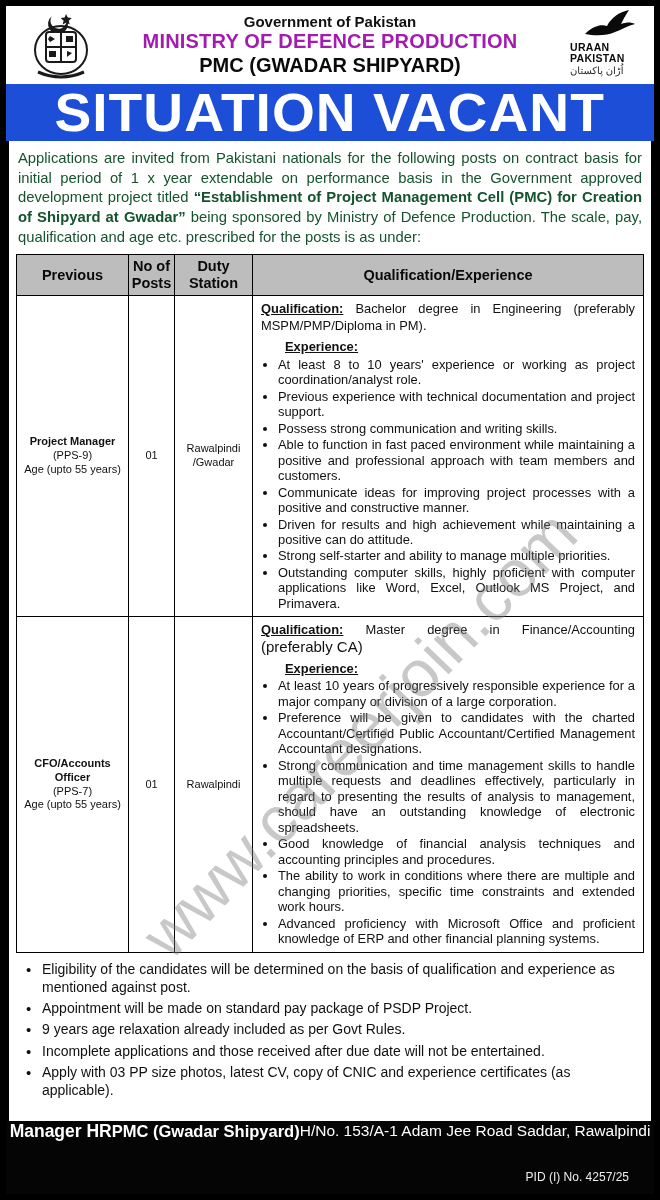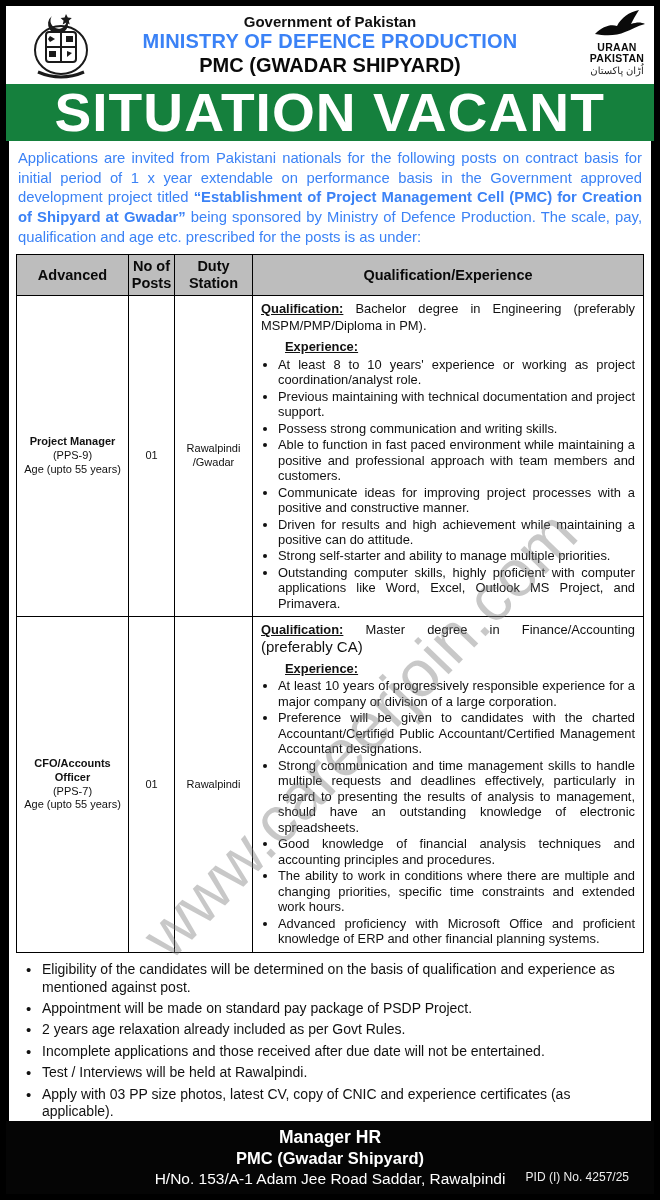--- a/index.html
+++ b/index.html
@@ -16,7 +16,7 @@
   .masthead { height: 78px; position: relative; display: flex; align-items: center; justify-content: center; background: #fff; flex: 0 0 auto; }
   .masthead-center { text-align: center; line-height: 1.18; }
   .govt-line  { font-size: 15px; font-weight: bold; color: #111; }
-  .ministry-line { font-size: 20px; font-weight: bold; color: #3b82f6; letter-spacing: .2px; }
+  .ministry-line { font-size: 20px; font-weight: bold; color: #a21caf; letter-spacing: .2px; }
   .org-line   { font-size: 20px; font-weight: bold; color: #0a0a0a; }
   .emblem-wrap { position: absolute; left: 16px; top: 4px; width: 78px; height: 72px; }
   .uraan-wrap { position: absolute; right: 0; top: 2px; width: 74px; height: 76px; text-align: center; color: #0a0a0a; }

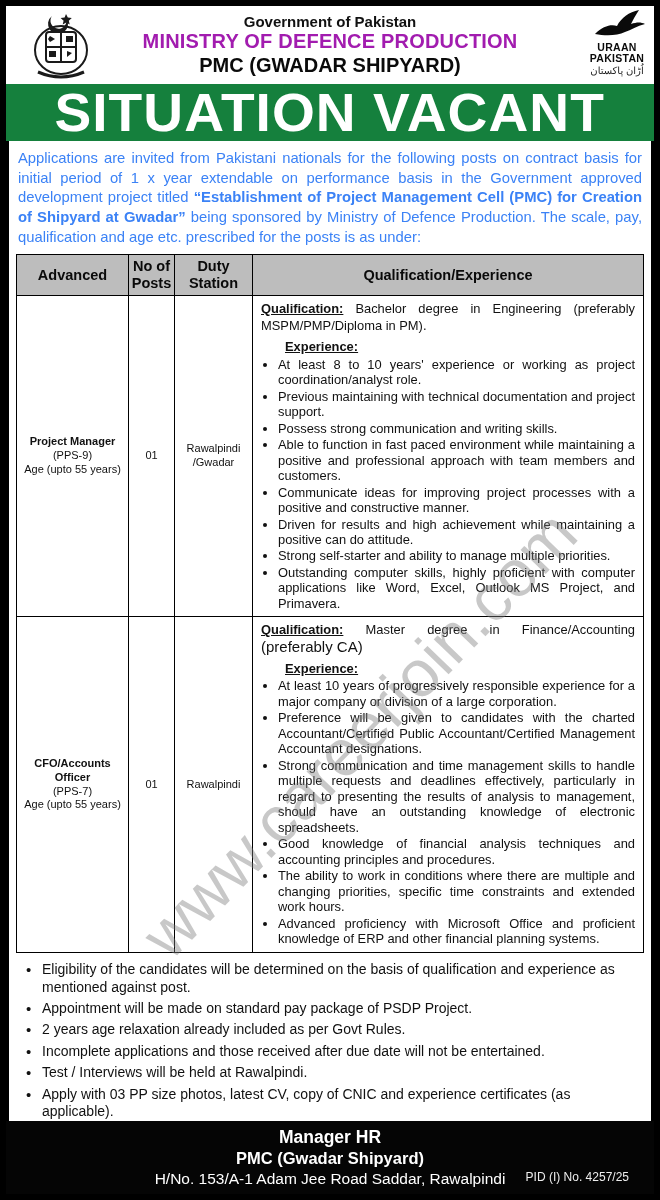--- a/index.html
+++ b/index.html
@@ -19,7 +19,7 @@
   .ministry-line { font-size: 20px; font-weight: bold; color: #a21caf; letter-spacing: .2px; }
   .org-line   { font-size: 20px; font-weight: bold; color: #0a0a0a; }
   .emblem-wrap { position: absolute; left: 16px; top: 4px; width: 78px; height: 72px; }
-  .uraan-wrap { position: absolute; right: 0; top: 2px; width: 74px; height: 76px; text-align: center; color: #0a0a0a; }
+  .uraan-wrap { position: absolute; right: 10px; top: 2px; width: 74px; height: 76px; color: #0a0a0a; }
   .uraan-text { font-size: 10.5px; font-weight: bold; line-height: 1.05; letter-spacing: .3px; }
   .uraan-urdu { font-size: 10px; color: #222; margin-top: 1px; }
 

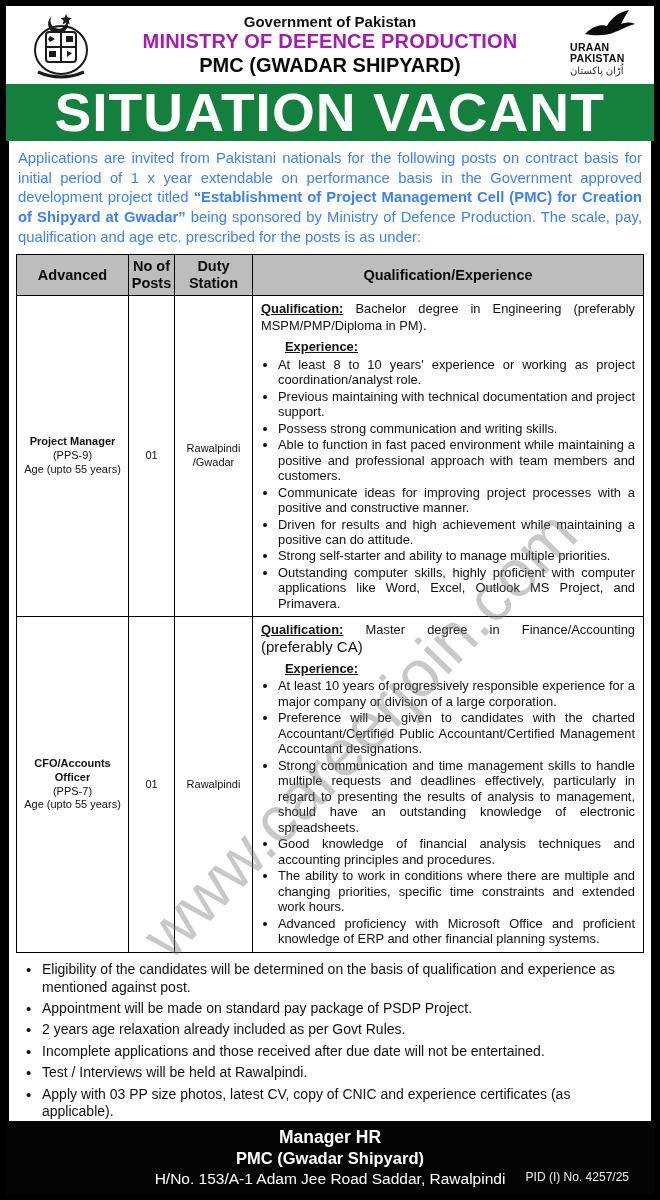--- a/index.html
+++ b/index.html
@@ -24,7 +24,7 @@
   .uraan-urdu { font-size: 10px; color: #222; margin-top: 1px; }
 
   
-  .banner { height: 57px; background: #15803d; color: #fff; display: flex; align-items: center; justify-content: center; flex: 0 0 auto; }
+  .banner { height: 57px; background: #1d4ed8; color: #fff; display: flex; align-items: center; justify-content: center; flex: 0 0 auto; }
   .banner-title { font-size: 53px; font-weight: bold; letter-spacing: 1px; transform: scale(1.04, 1.02); white-space: nowrap; }
 
   

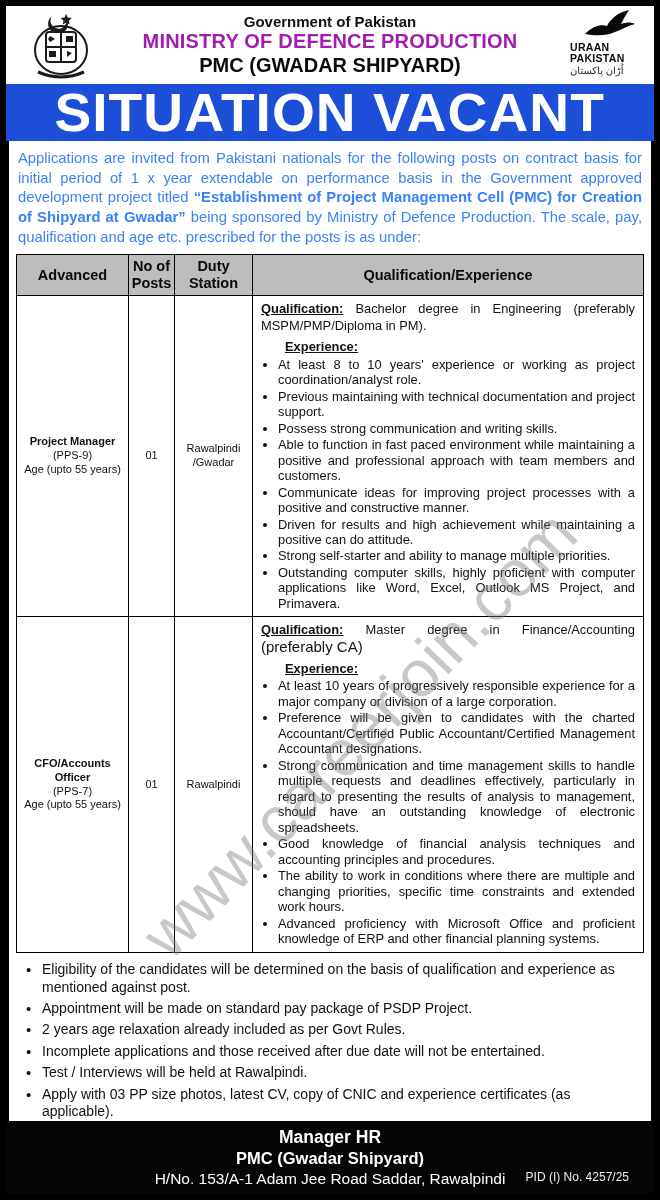--- a/index.html
+++ b/index.html
@@ -30,7 +30,7 @@
   
   .body-area { flex: 1 1 auto; border-left: 3px solid #000; border-right: 3px solid #000; padding: 6px 7px 0 7px; overflow: hidden; position: relative; background:#fff; }
 
-  .intro { font-size: 14.8px; line-height: 1.33; text-align: justify; color: #3b82f6; margin: 2px 2px 7px 2px; }
+  .intro { font-size: 14.8px; line-height: 1.33; text-align: justify; color: #14532d; margin: 2px 2px 7px 2px; }
 
   table.jobs { border-collapse: collapse; width: 100%; table-layout: fixed; }
   table.jobs th, table.jobs td { border: 1.5px solid #000; vertical-align: middle; }

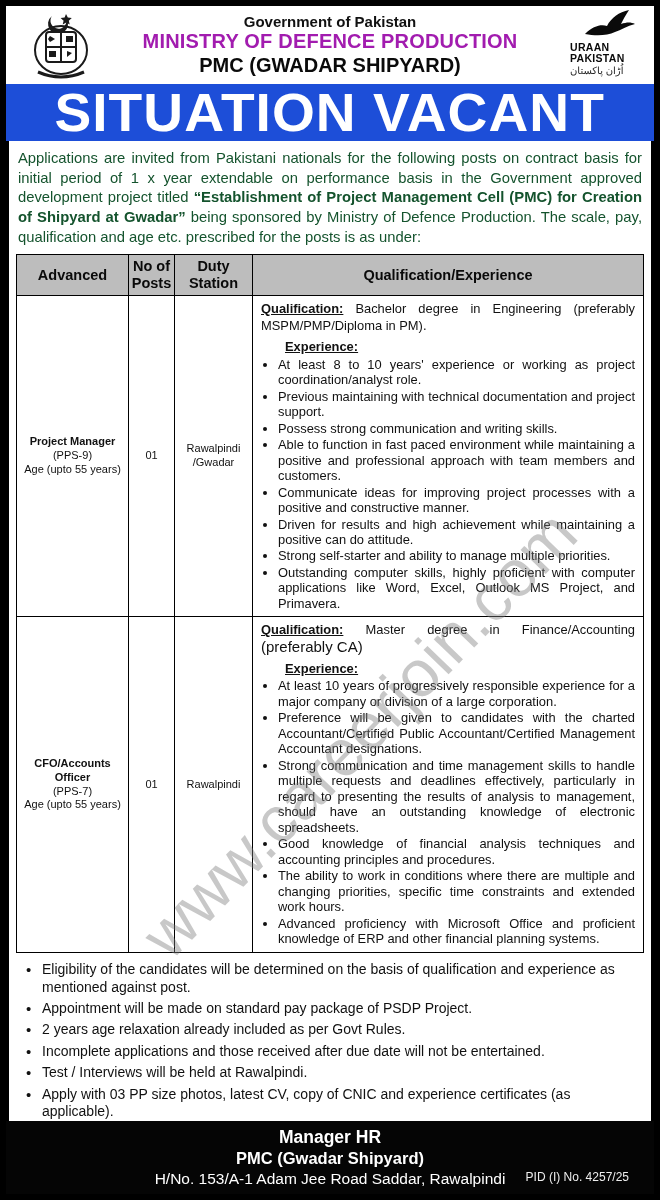--- a/index.html
+++ b/index.html
@@ -127,7 +127,7 @@
         </colgroup>
       <thead>
         <tr>
-          <th>Advanced</th>
+          <th>Previous</th>
           <th>No of Posts</th>
           <th>Duty Station</th>
           <th>Qualification/Experience</th>

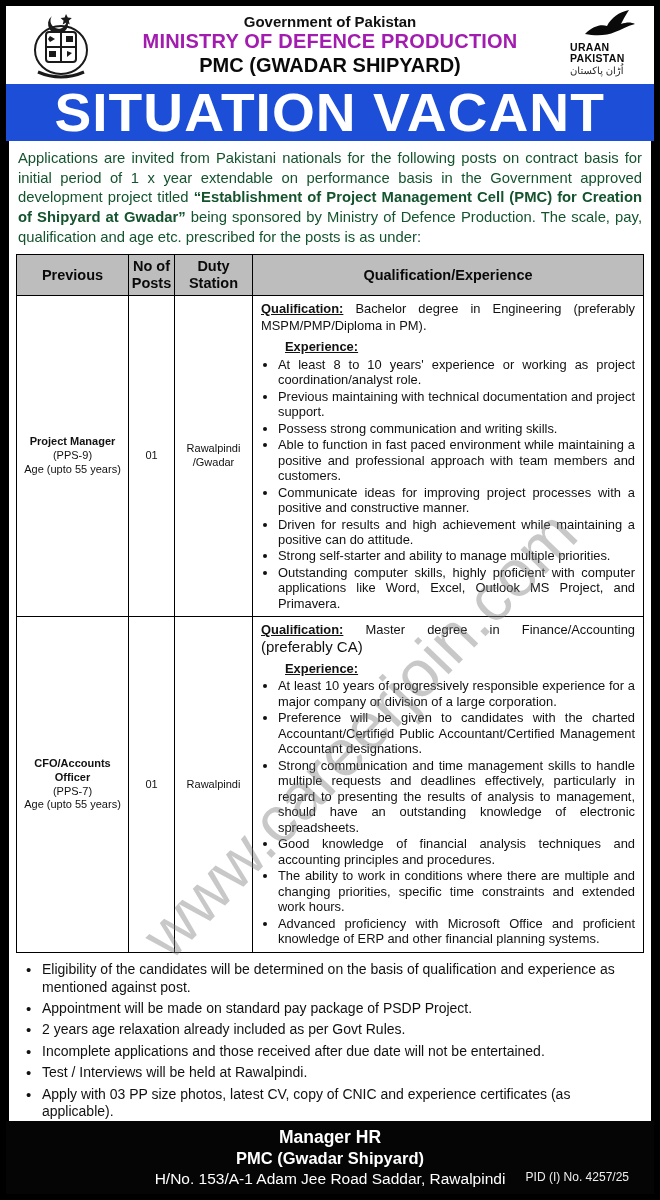--- a/index.html
+++ b/index.html
@@ -147,7 +147,7 @@
             <div class="exp-line"><span class="lbl">Experience:</span></div>
             <ul class="qual-bullets">
                 <li>At least 8 to 10 years' experience or working as project coordination/analyst role.</li>
-                <li>Previous maintaining with technical documentation and project support.</li>
+                <li>Previous experience with technical documentation and project support.</li>
                 <li>Possess strong communication and writing skills.</li>
                 <li>Able to function in fast paced environment while maintaining a positive and professional approach with team members and customers.</li>
                 <li>Communicate ideas for improving project processes with a positive and constructive manner.</li>

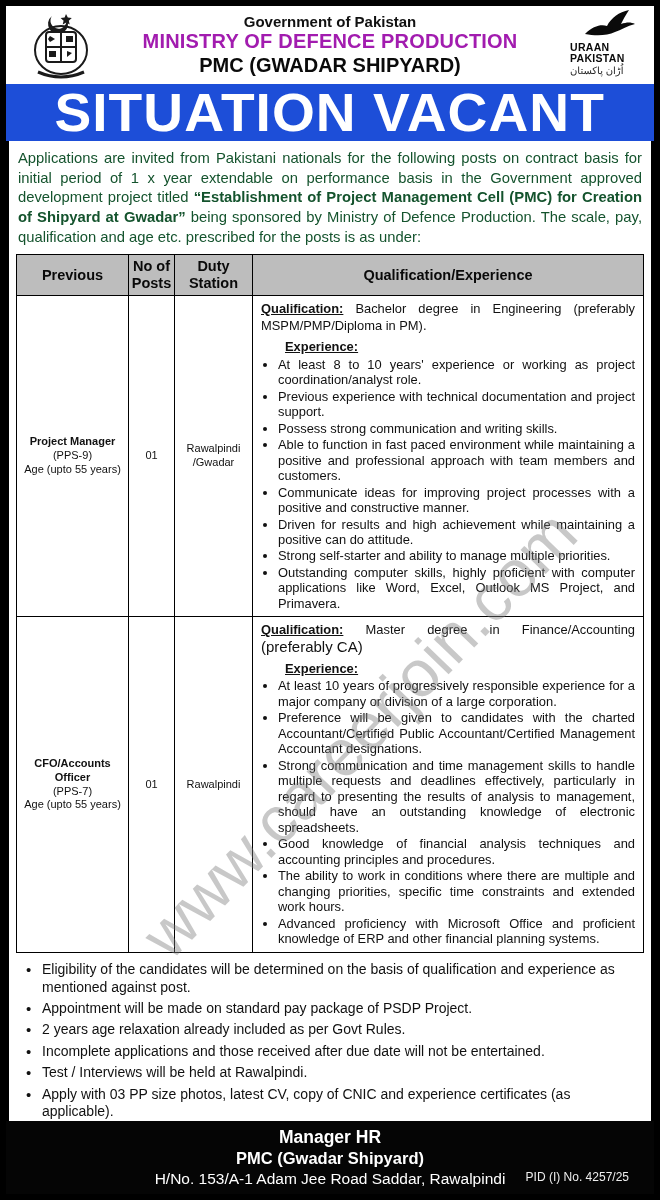--- a/index.html
+++ b/index.html
@@ -184,7 +184,7 @@
     <ul class="notes">
         <li>Eligibility of the candidates will be determined on the basis of qualification and experience as mentioned against post.</li>
         <li>Appointment will be made on standard pay package of PSDP Project.</li>
-        <li>2 years age relaxation already included as per Govt Rules.</li>
+        <li>9 years age relaxation already included as per Govt Rules.</li>
         <li>Incomplete applications and those received after due date will not be entertained.</li>
         <li>Test / Interviews will be held at Rawalpindi.</li>
         <li>Apply with 03 PP size photos, latest CV, copy of CNIC and experience certificates (as applicable).</li>

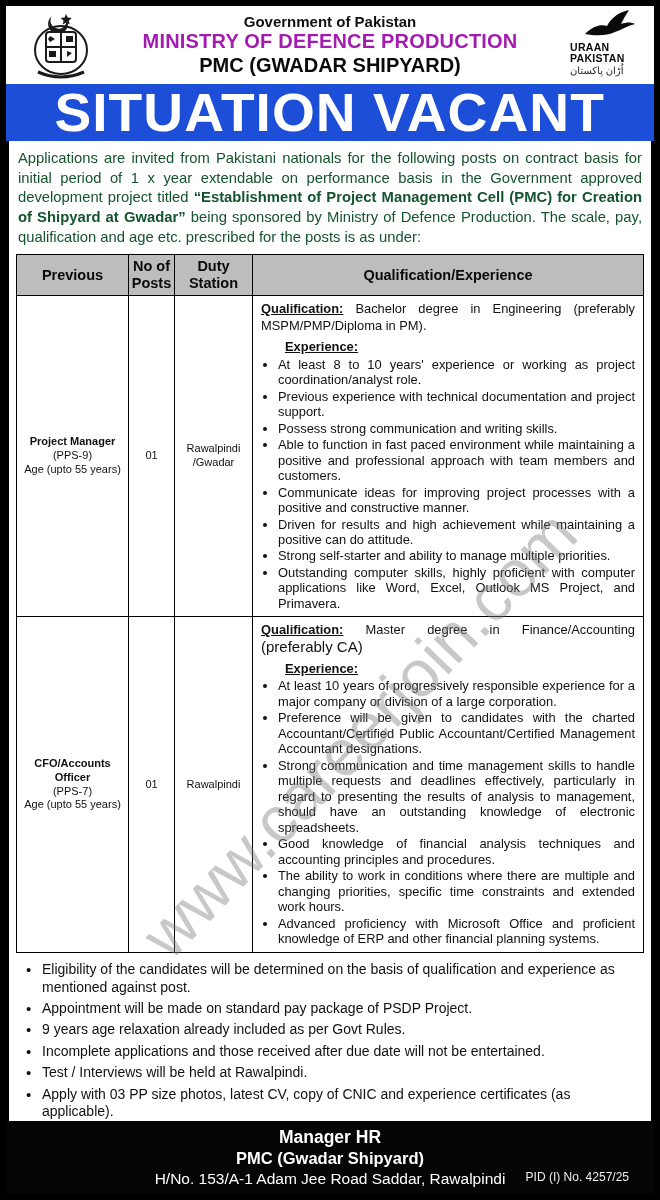--- a/index.html
+++ b/index.html
@@ -186,7 +186,6 @@
         <li>Appointment will be made on standard pay package of PSDP Project.</li>
         <li>9 years age relaxation already included as per Govt Rules.</li>
         <li>Incomplete applications and those received after due date will not be entertained.</li>
-        <li>Test / Interviews will be held at Rawalpindi.</li>
         <li>Apply with 03 PP size photos, latest CV, copy of CNIC and experience certificates (as applicable).</li>
       </ul>
   </div>

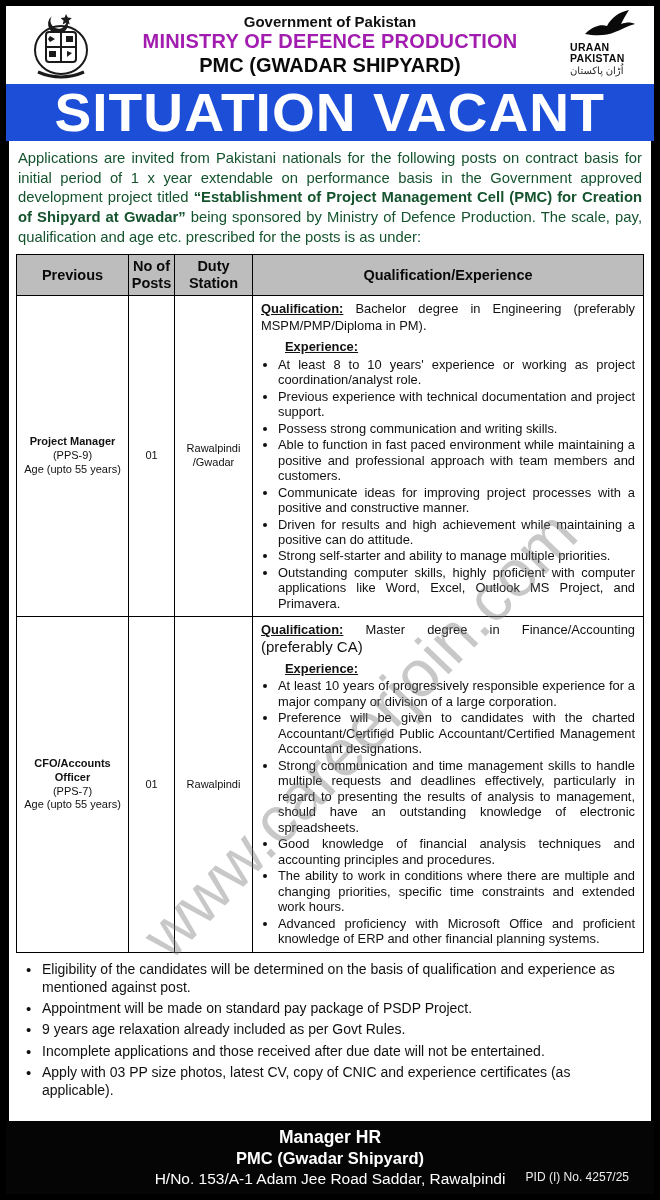--- a/index.html
+++ b/index.html
@@ -61,7 +61,7 @@
   }
 
   
-  .footer { flex: 0 0 auto; height: 73px; background: #050505; color: #fff; text-align: center; position: relative; display: flex; flex-direction: column; justify-content: center; line-height: 1.25; }
+  .footer { flex: 0 0 auto; height: 73px; background: #050505; color: #fff; text-align: center; position: relative; display: flex; flex-direction: row; justify-content: center; line-height: 1.25; }
   .footer-line1 { font-size: 17.5px; font-weight: bold; }
   .footer-line2 { font-size: 16.5px; font-weight: bold; }
   .footer-line3 { font-size: 15.5px; }

